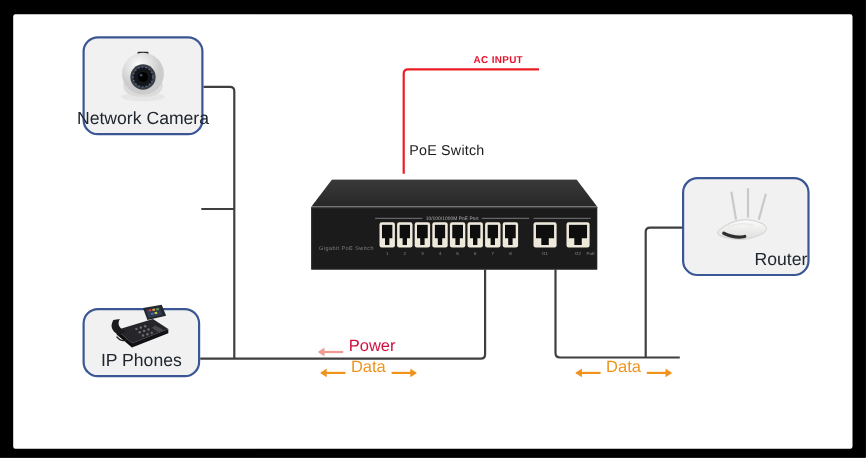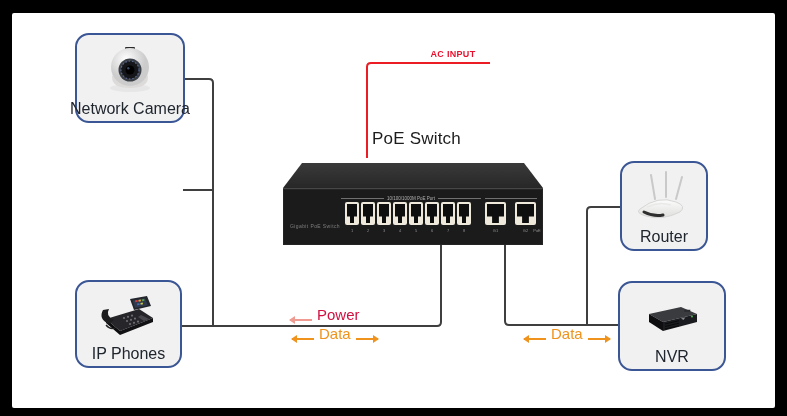--- a/index.html
+++ b/index.html
@@ -21,7 +21,7 @@
   
   .ac-label{left:398px;top:36px;width:86px;text-align:center;font-size:9px;font-weight:bold;
             color:#e8112d;letter-spacing:.3px;}
-  .title{left:360px;top:116px;font-size:17px;color:#1c1c1c;letter-spacing:.2px;}
+  .title{left:360px;top:116px;font-size:13px;color:#1c1c1c;letter-spacing:.2px;}
 
   
   .switch-top{left:271px;top:150px;width:260px;height:25px;

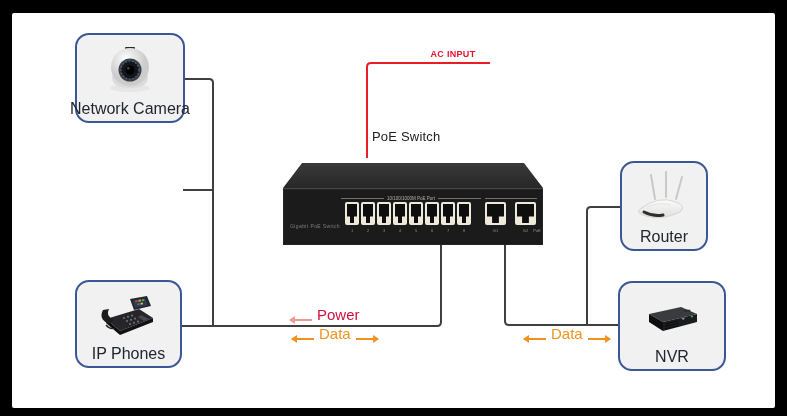--- a/index.html
+++ b/index.html
@@ -131,7 +131,7 @@
     <div class="device-label">IP Phones</div>
   </div>
 
-  <div class="device" style="left:608px;top:148px;width:88px;height:90px;">
+  <div class="device" style="left:608px;top:148px;width:116px;height:90px;align-items:flex-end;">
     <div class="device-img">
       <svg width="70" height="56" viewBox="0 0 70 56">
         <defs>

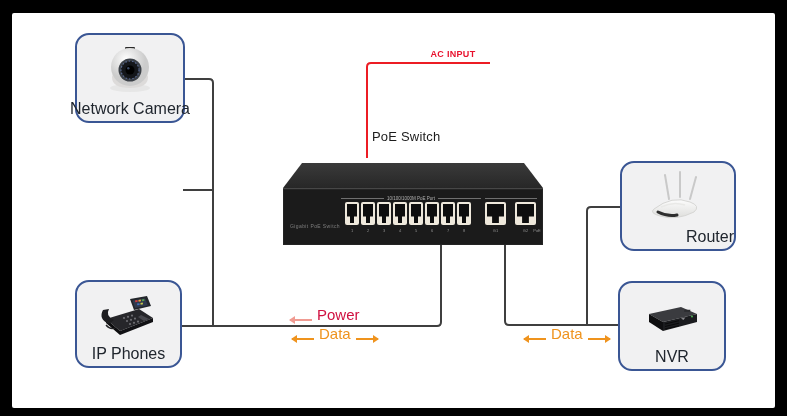--- a/index.html
+++ b/index.html
@@ -99,7 +99,7 @@
   </div>
 
 
-  <div class="device" style="left:63px;top:267px;width:107px;height:88px;">
+  <div class="device" style="left:63px;top:267px;width:107px;height:63px;">
     <div class="device-img">
       <svg width="70" height="52" viewBox="0 0 70 52">
         <path d="M36 10 L53 7 L57 17 L40 21 Z" fill="#23262b"></path>

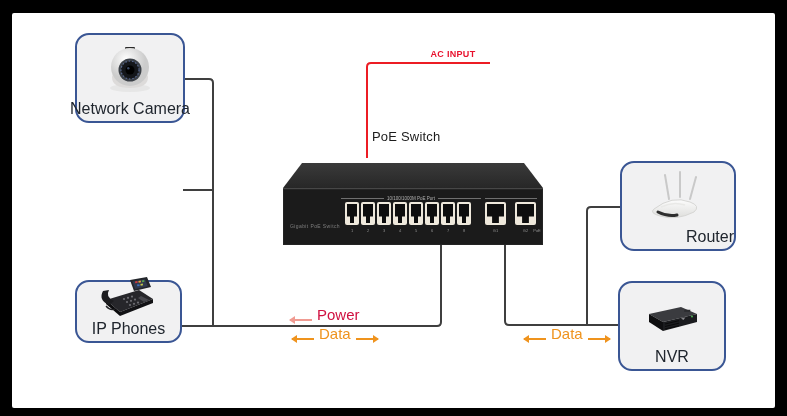--- a/index.html
+++ b/index.html
@@ -153,24 +153,6 @@
     <div class="device-label">Router</div>
   </div>
 
-  <div class="device" style="left:606px;top:268px;width:108px;height:90px;">
-    <div class="device-img">
-      <svg width="72" height="48" viewBox="0 0 72 48">
-        <path d="M13 21 L45 14 L61 21 L27 29 Z" fill="#3a3b3f"></path>
-        <path d="M13 21 L27 29 L27 38 L13 29 Z" fill="#0e0e10"></path>
-        <path d="M27 29 L61 21 L61 29 L27 38 Z" fill="#1b1c1f"></path>
-        <g stroke="#0a0a0b" stroke-width="1">
-          <path d="M29 31 L43 27.7"></path>
-              <path d="M29 33.5 L43 30.2"></path>
-              <path d="M29 36 L43 32.7"></path>
-        </g>
-        <path d="M45 25.5 l4.5 -1.2 l-2 2.6 Z" fill="#8a8a8e"></path>
-        <circle cx="56" cy="23.5" r=".9" fill="#55c25a"></circle>
-        <rect x="52" y="16.8" width="6" height="2" fill="#2a2b2e" transform="skewX(-12)"></rect>
-      </svg>
-    </div>
-    <div class="device-label">NVR</div>
-  </div>
 
   <div class="abs switch-top"></div>
   <div class="abs switch-front">

